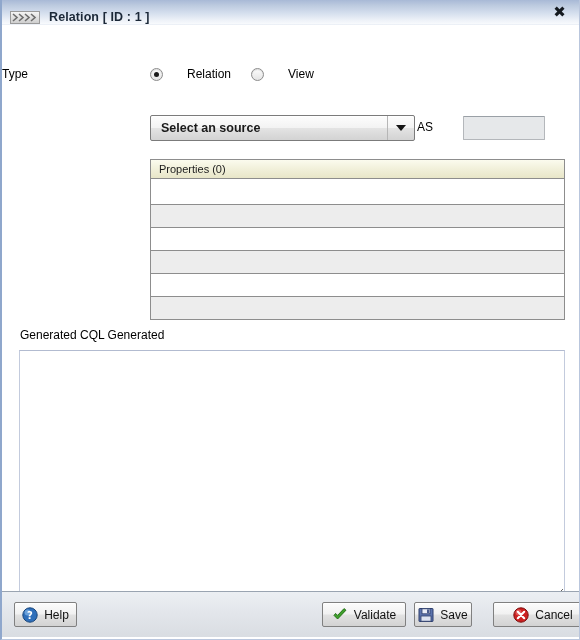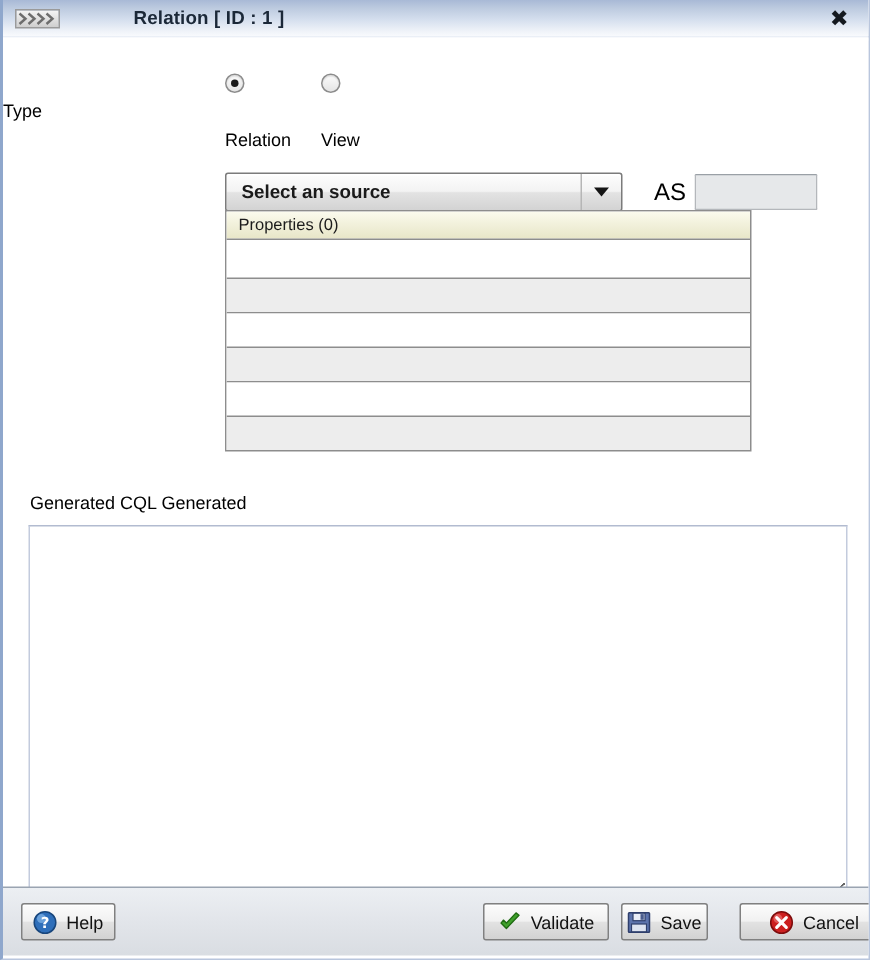--- a/index.html
+++ b/index.html
@@ -31,9 +31,8 @@
     background: linear-gradient(to bottom, #a8b9d6 0%, #bccadf 22%, #d5dfee 55%, #eef2f8 85%, #f8fafd 100%);
     border-bottom: 1px solid #9fb0cc;
     display: flex;
-    align-items: center;
-    box-sizing: border-box;
-    gap: 40px;
+    align-items: flex-end;
+    box-sizing: border-box;
   }
   .titlebar::after {
     content: "";

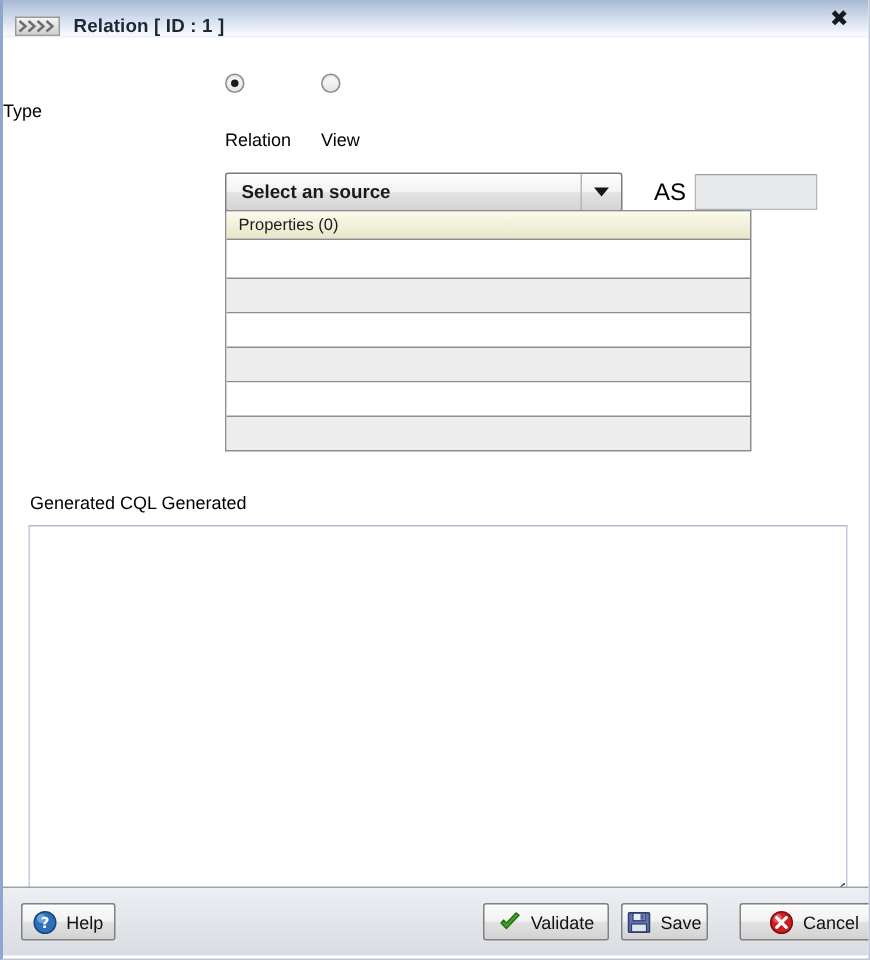--- a/index.html
+++ b/index.html
@@ -111,10 +111,9 @@
   }
   .radio {
     display: flex;
-    align-items: flex-start;
+    align-items: flex-end;
     cursor: pointer;
     gap: 24px;
-    flex-direction: column;
   }
   .radio-dot {
     width: 13px;

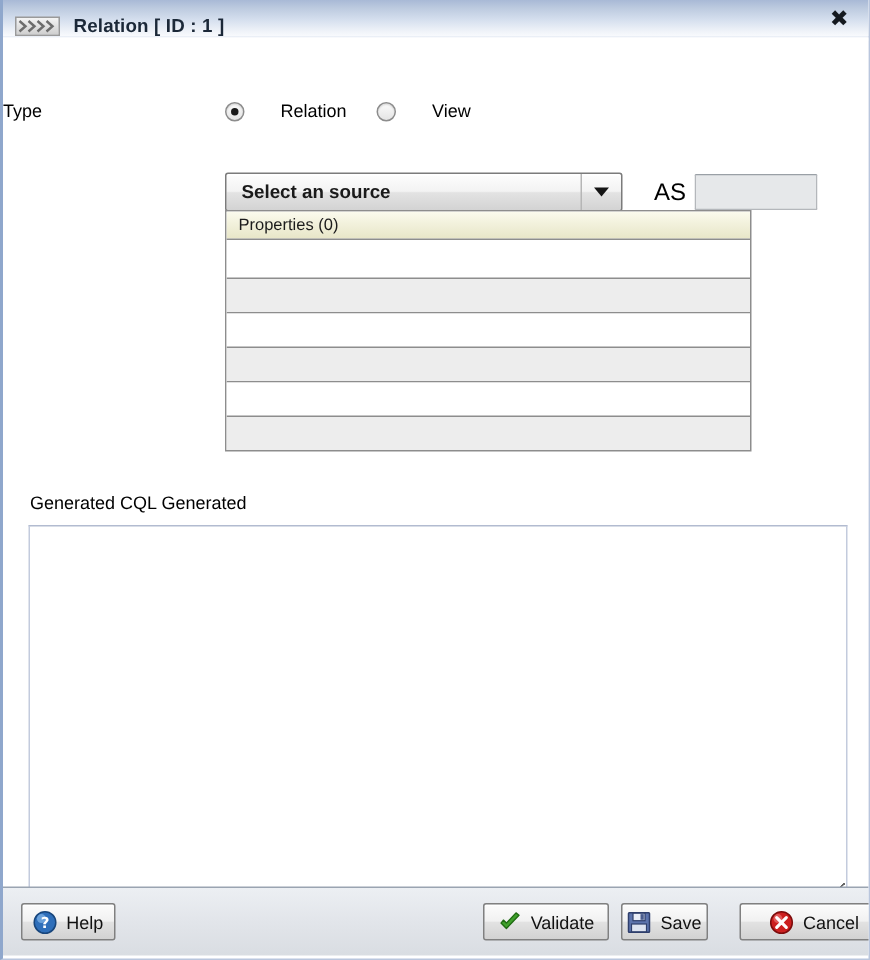--- a/index.html
+++ b/index.html
@@ -187,9 +187,9 @@
   }
   .lbl-as {
     position: absolute;
-    left: 434px;
+    left: 415px;
     top: 5px;
-    font-size: 16px;
+    font-size: 12px;
     color: #000;
     text-align: right;
   }

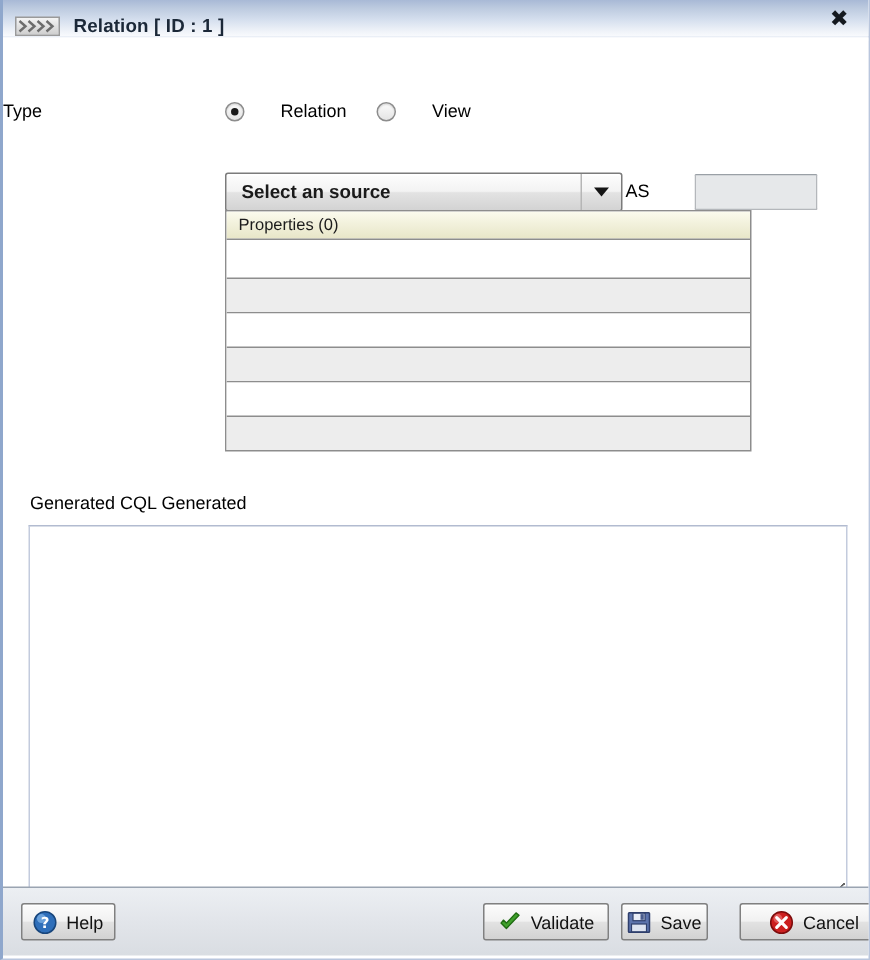--- a/index.html
+++ b/index.html
@@ -218,8 +218,8 @@
   .table-wrap {
     position: absolute;
     left: 148px;
-    top: 115px;
-    width: 351px;
+    top: 134px;
+    width: 415px;
     height: 161px;
     box-sizing: border-box;
     border: 1px solid #8d8d8d;

